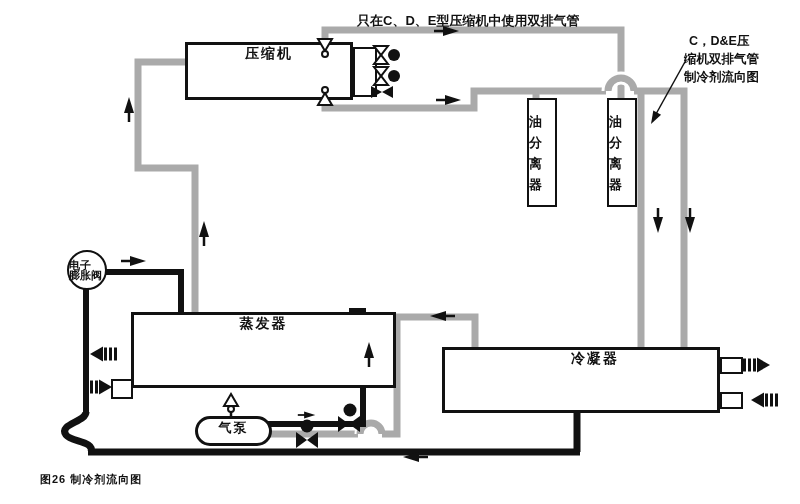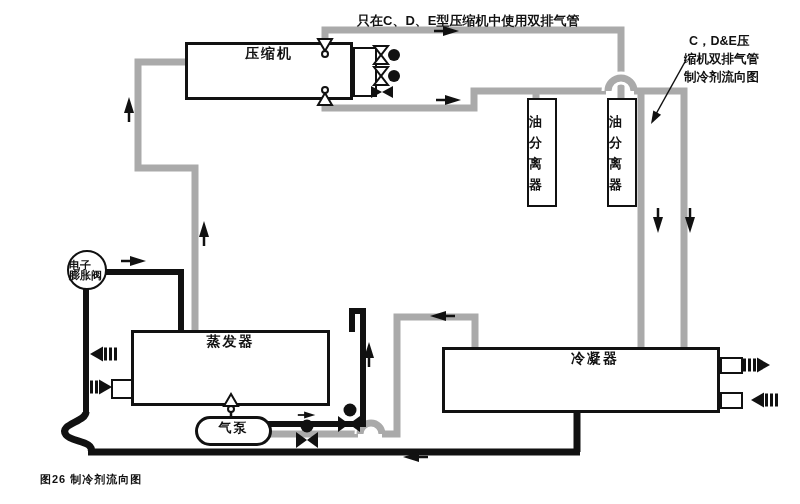--- a/index.html
+++ b/index.html
@@ -99,7 +99,7 @@
     <span>器</span>
   </div>
 
-  <div class="box" style="left:131px;top:330px;width:199px;height:76px;">
+  <div class="box" style="left:131px;top:312px;width:265px;height:76px;">
     <span>蒸发器</span>
   </div>
   <div class="box shift-right" style="left:442px;top:347px;width:278px;height:66px;">

